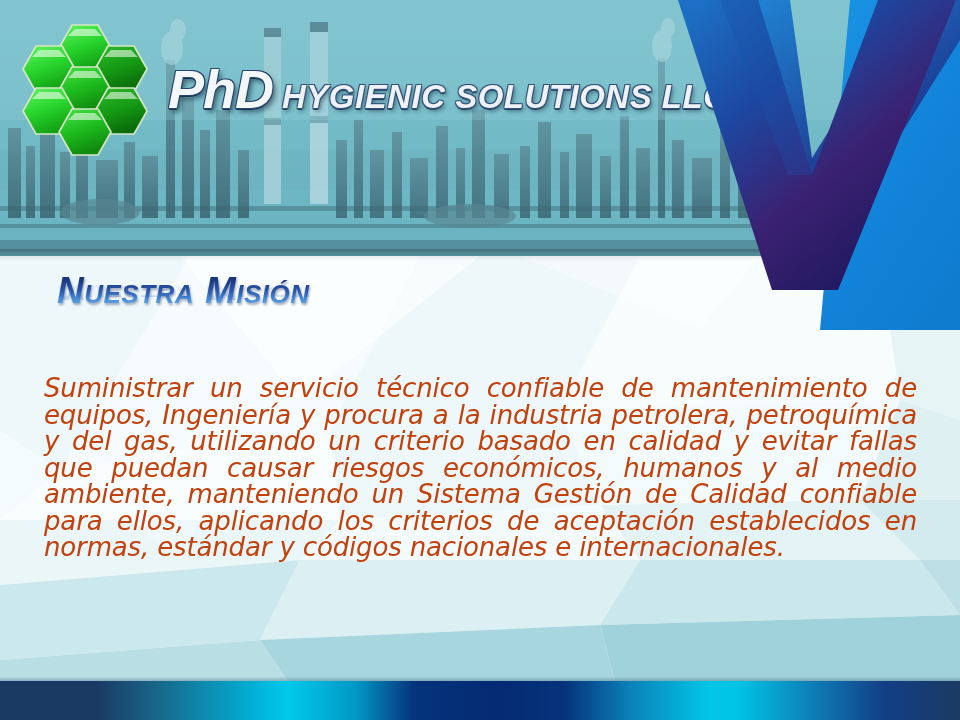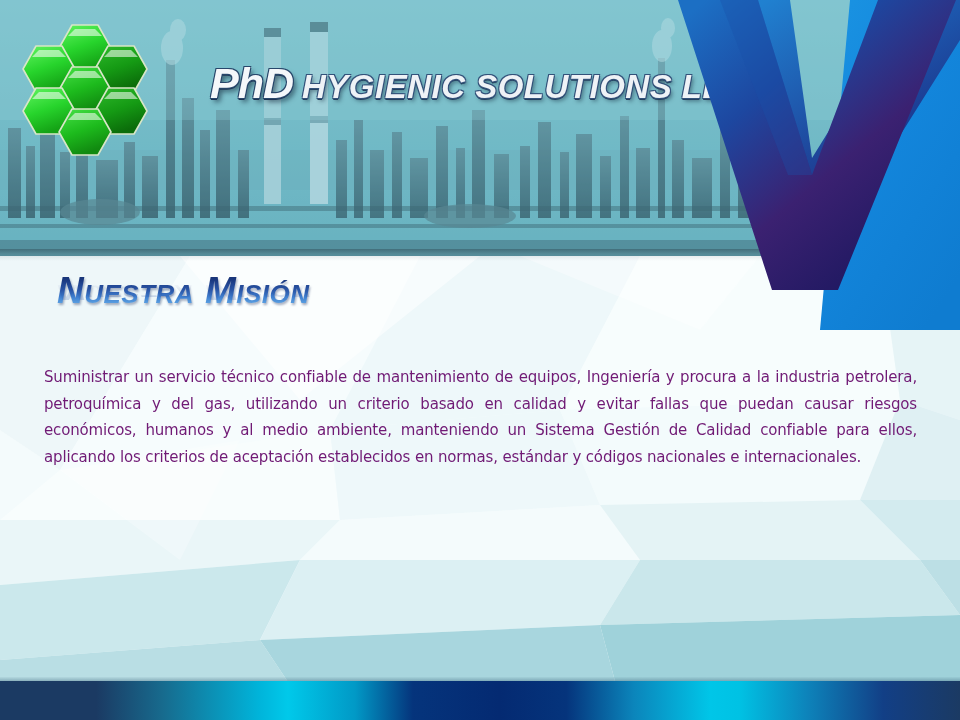--- a/index.html
+++ b/index.html
@@ -70,7 +70,7 @@
     line-height: 1;
   }
   .brand-phd {
-    font-size: 43px;
+    font-size: 54px;
     letter-spacing: -1px;
     color: #f4f7fa;
     text-shadow:
@@ -80,7 +80,6 @@
        1px  1px 0 #28476b,
        0    2px 0 #1d3353,
        3px  4px 5px rgba(10,25,45,0.55);
-    margin-left: 42px;
   }
   .brand-rest {
     font-size: 33px;

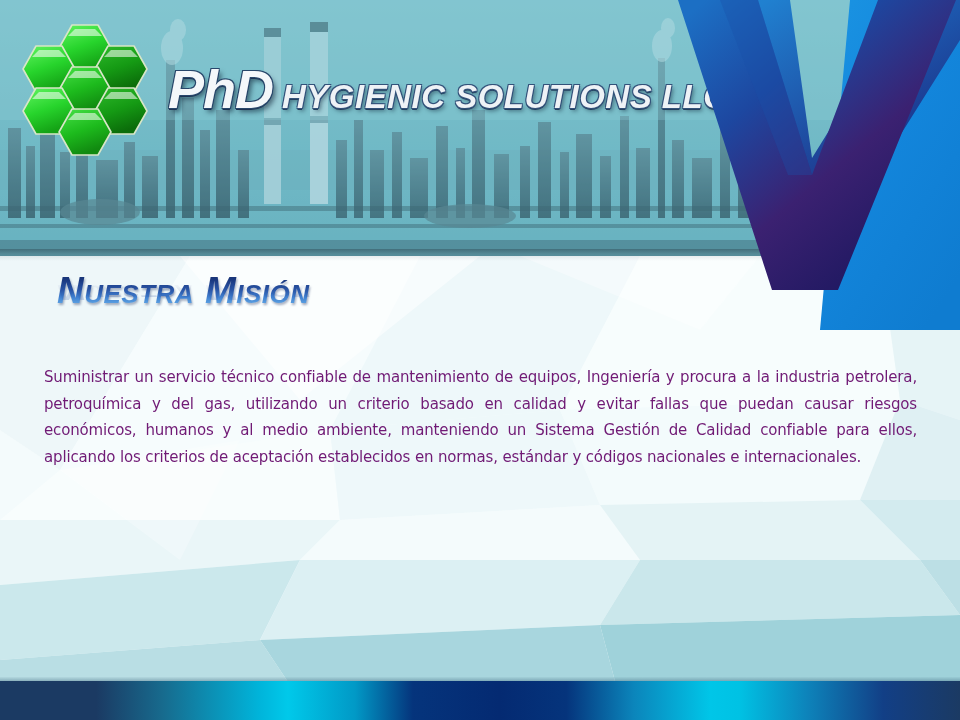--- a/index.html
+++ b/index.html
@@ -153,12 +153,13 @@
     left: 44px; top: 349px;
     width: 873px;
     z-index: 4;
-    font-size: 15px;
+    font-size: 26px;
     line-height: 26.5px;
     text-align: justify;
-    color: #701a75;
+    color: #c2410c;
     font-family: "DejaVu Sans", sans-serif;
     letter-spacing: -0.15px;
+    font-style: italic;
   }
 
   

